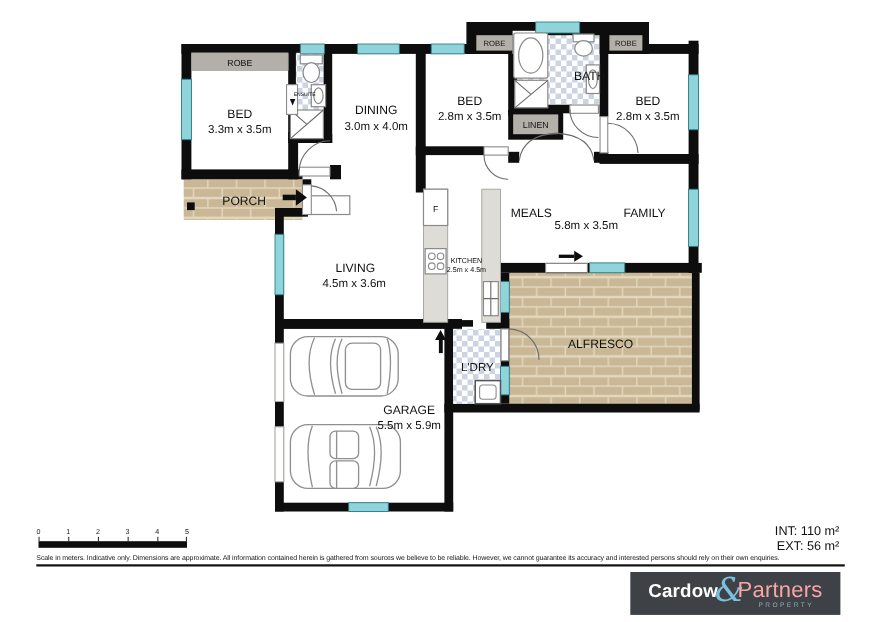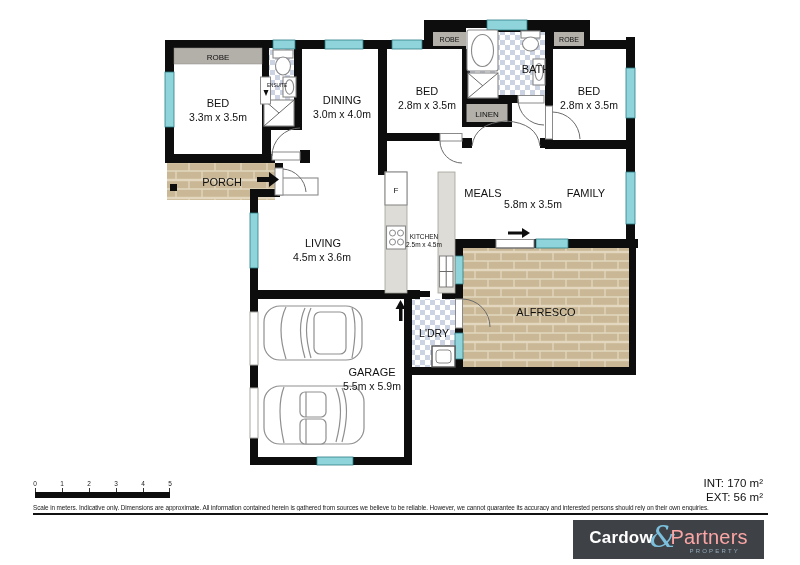--- a/index.html
+++ b/index.html
@@ -264,7 +264,7 @@
 <div id="divider"></div>
 
 <div id="areas">
-  <div>INT: 170 m²</div>
+  <div>INT: 110 m²</div>
   <div>EXT: 56 m²</div>
 </div>
 

